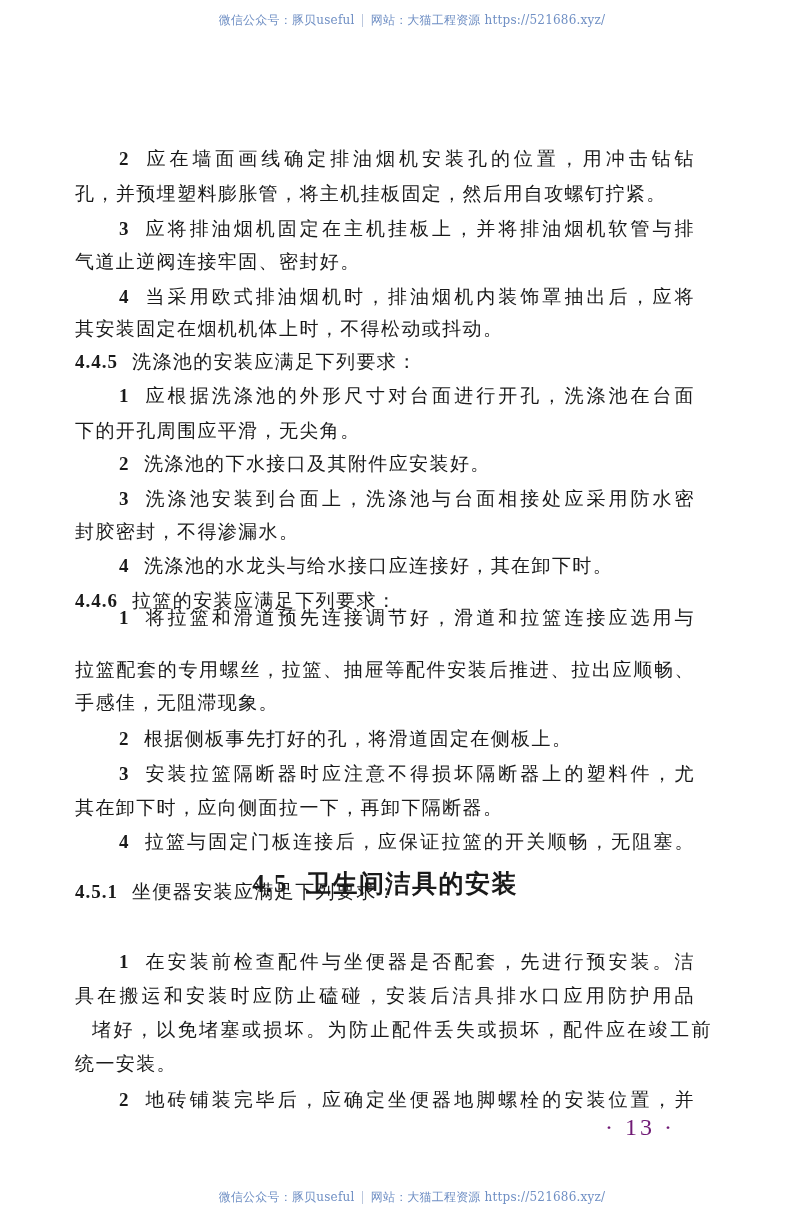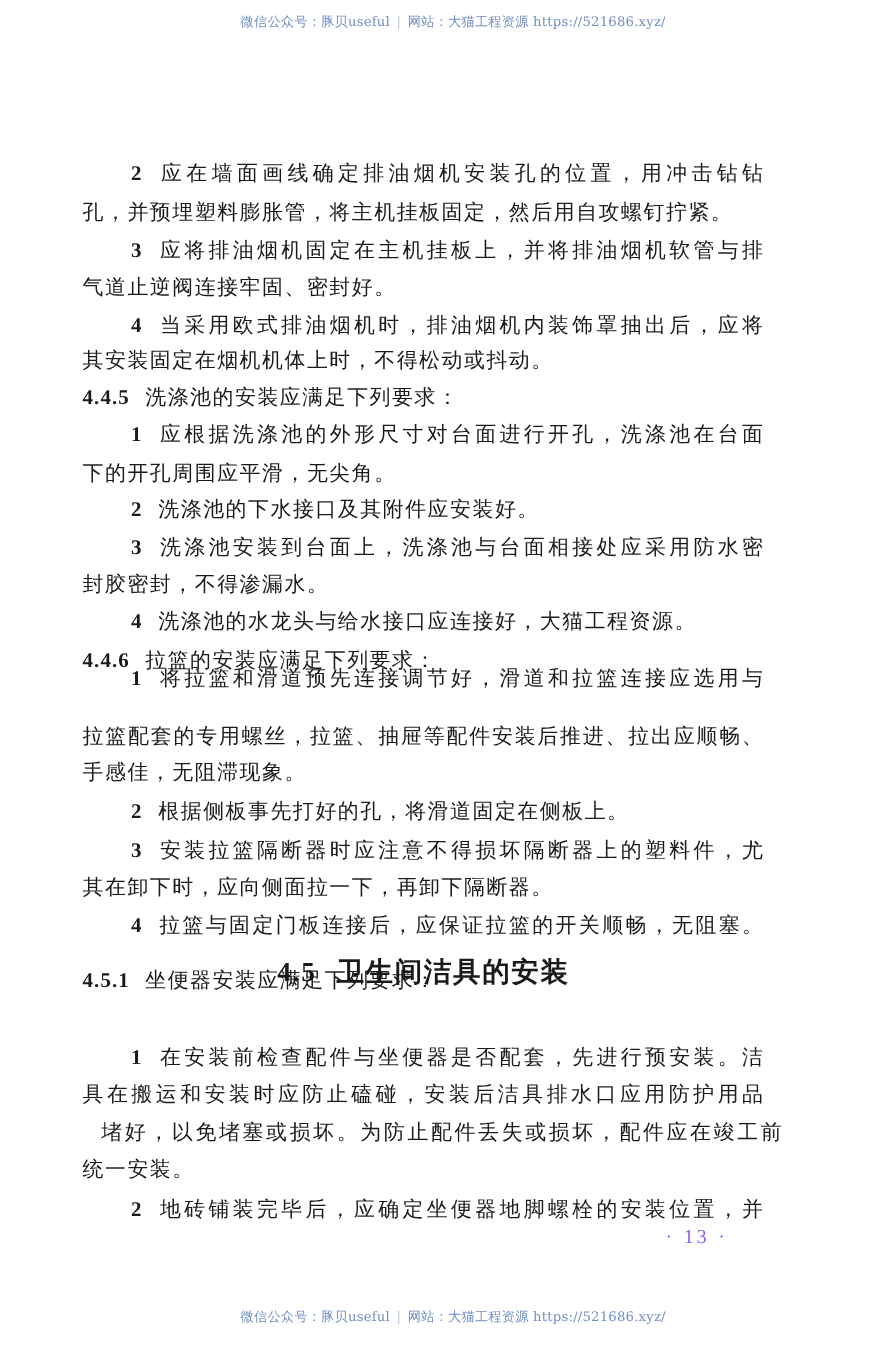--- a/index.html
+++ b/index.html
@@ -110,7 +110,7 @@
   <div class="line indent" style="top:345px;"><span class="num">3</span><span>洗涤池安装到台面上，洗涤池与台面相接处应采用防水密</span></div>
   <div class="line last" style="top:378px;">封胶密封，不得渗漏水。</div>
 
-  <div class="line indent last" style="top:412px;"><span class="num">4</span><span>洗涤池的水龙头与给水接口应连接好，大猫工程资源。</span></div>
+  <div class="line indent last" style="top:412px;"><span class="num">4</span><span>洗涤池的水龙头与给水接口应连接好，其在卸下时。</span></div>
 
   <div class="line last" style="top:447px;"><span class="clause">4.4.6</span><span>拉篮的安装应满足下列要求：</span></div>
 

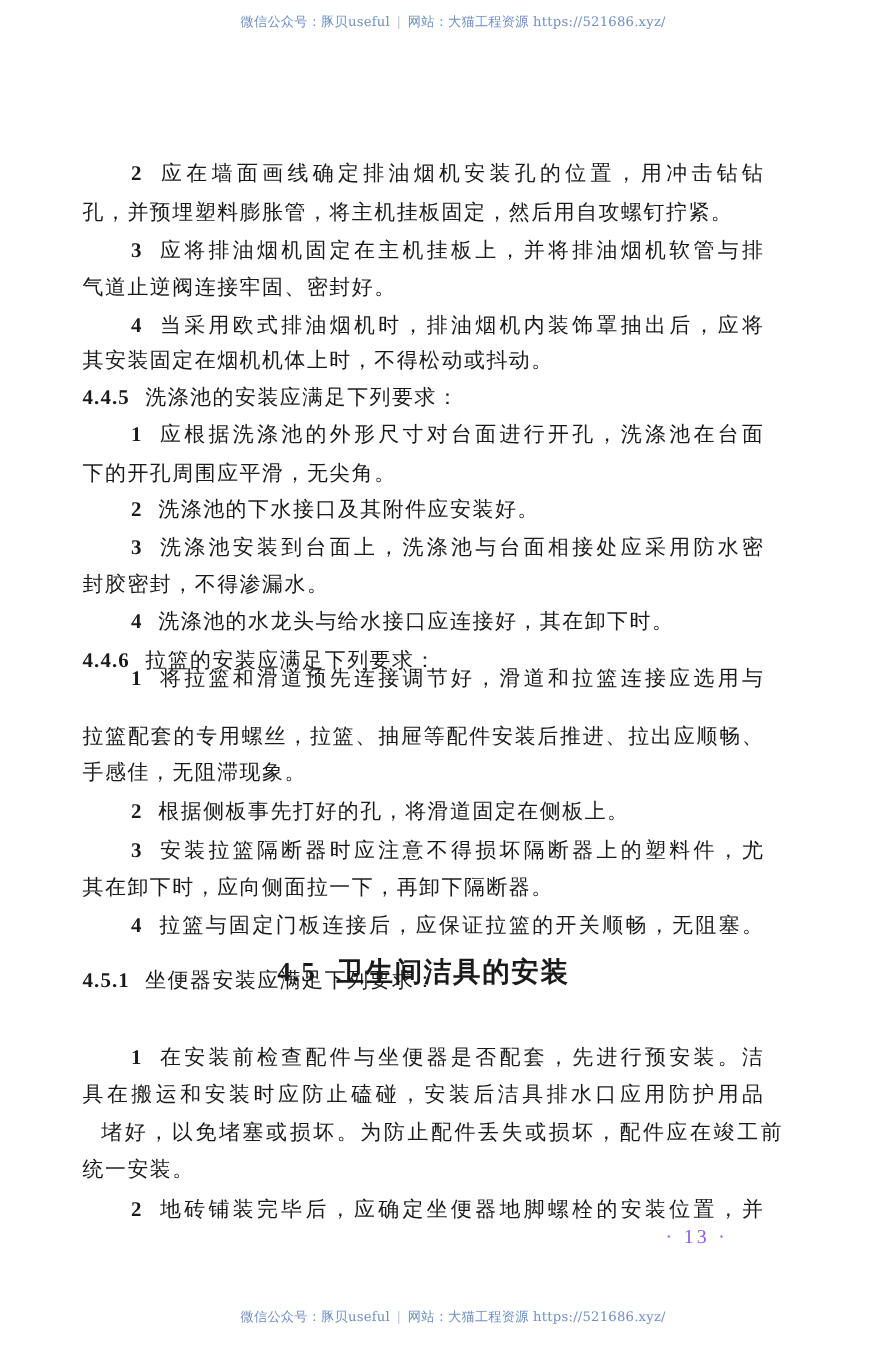--- a/index.html
+++ b/index.html
@@ -77,8 +77,8 @@
       left: 605px;
       top: 1114px;
       font-family: "Liberation Serif", "DejaVu Serif", serif;
-      font-size: 18px;
-      color: #8b5cf6;
+      font-size: 24px;
+      color: #701a75;
       letter-spacing: 3px;
     }
   </style>

